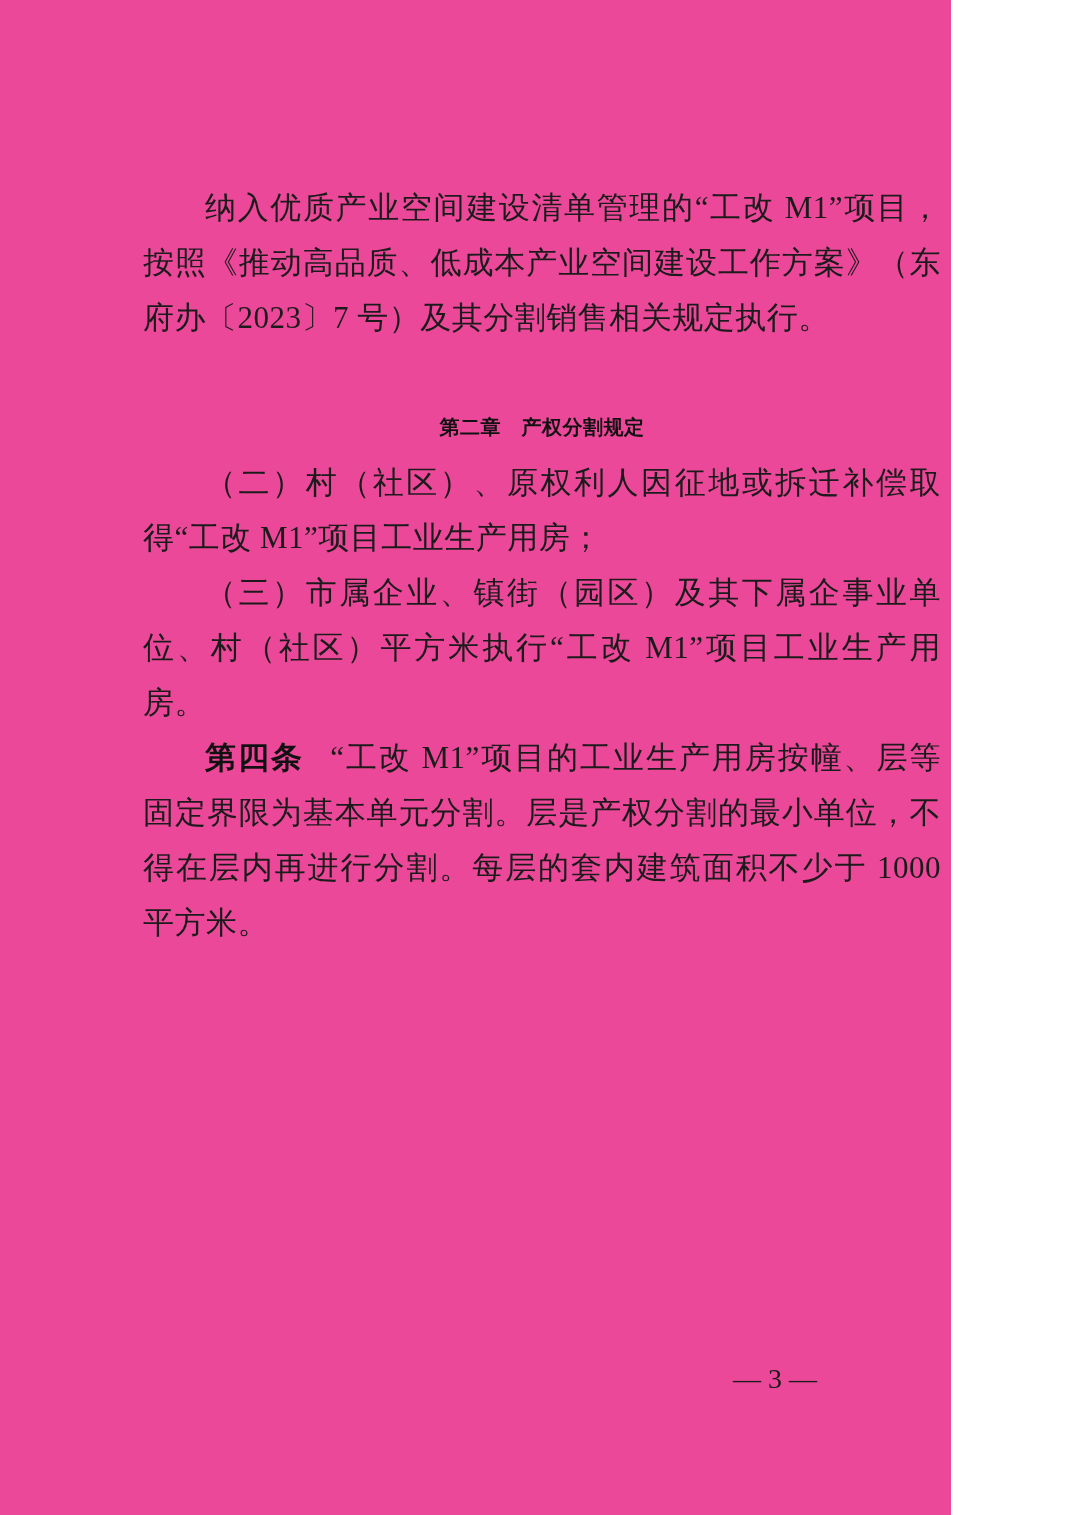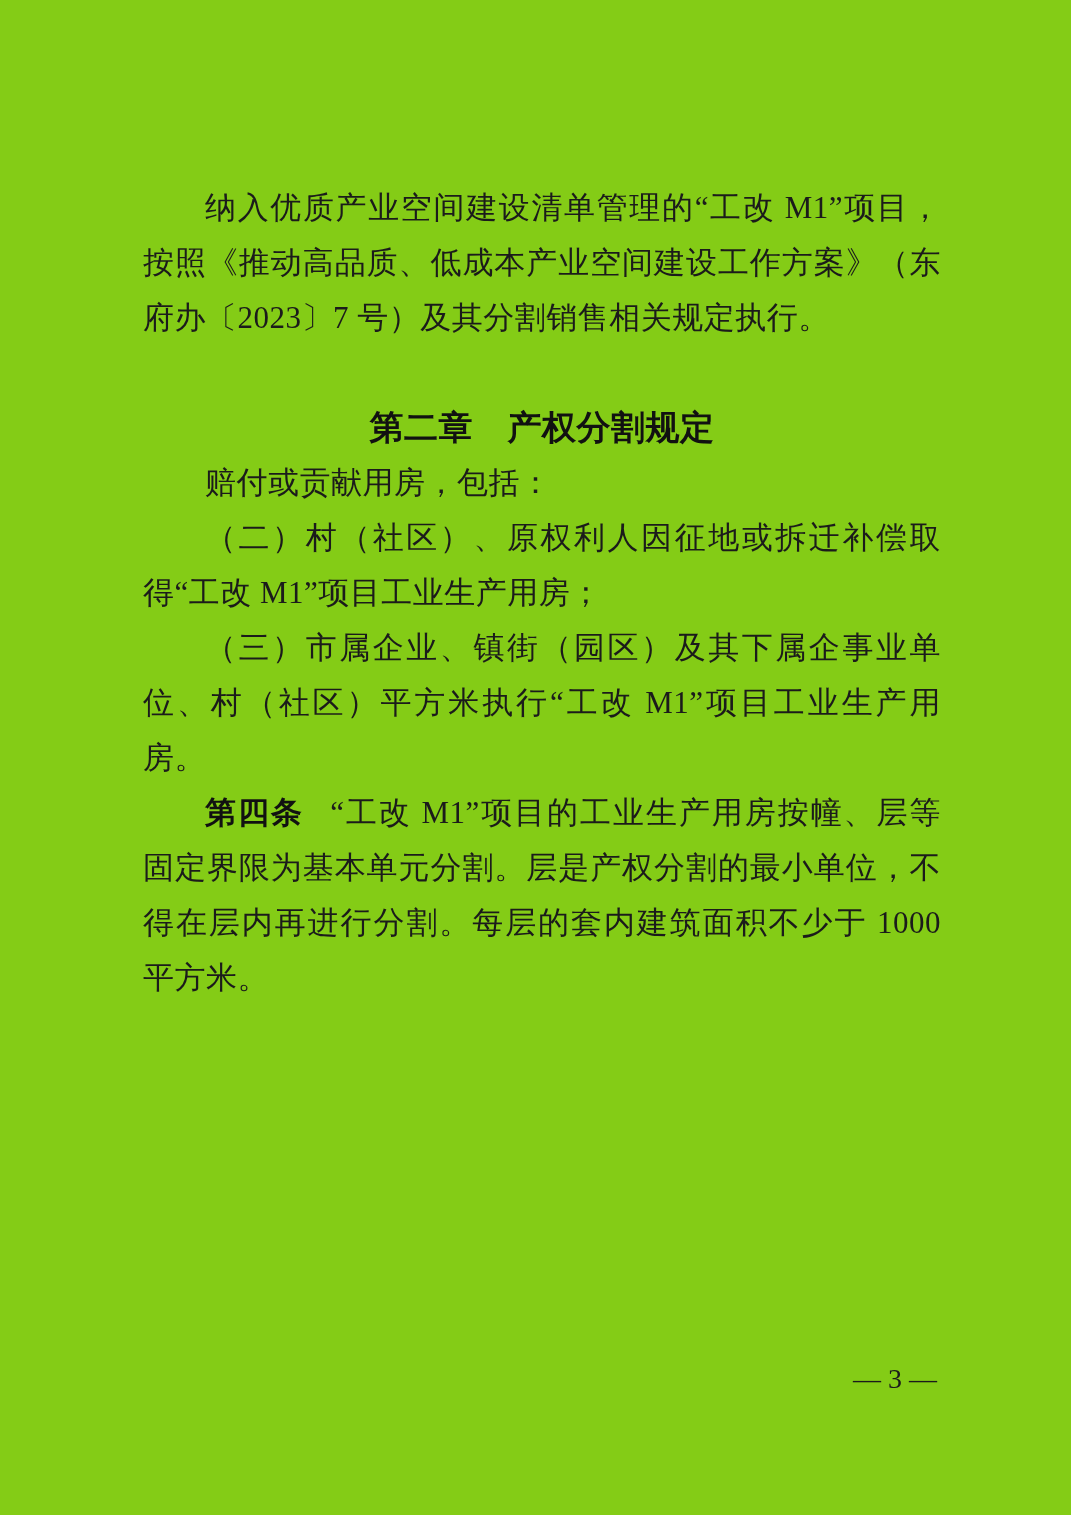--- a/index.html
+++ b/index.html
@@ -9,9 +9,9 @@
   }
   .page {
     position: relative;
-    width: 1071px;
+    width: 951px;
     height: 1515px;
-    background: #84cc16;
+    background: #ec4899;
     overflow: hidden;
     font-family: "Liberation Serif", "DejaVu Serif", serif;
     color: #1b1b1b;

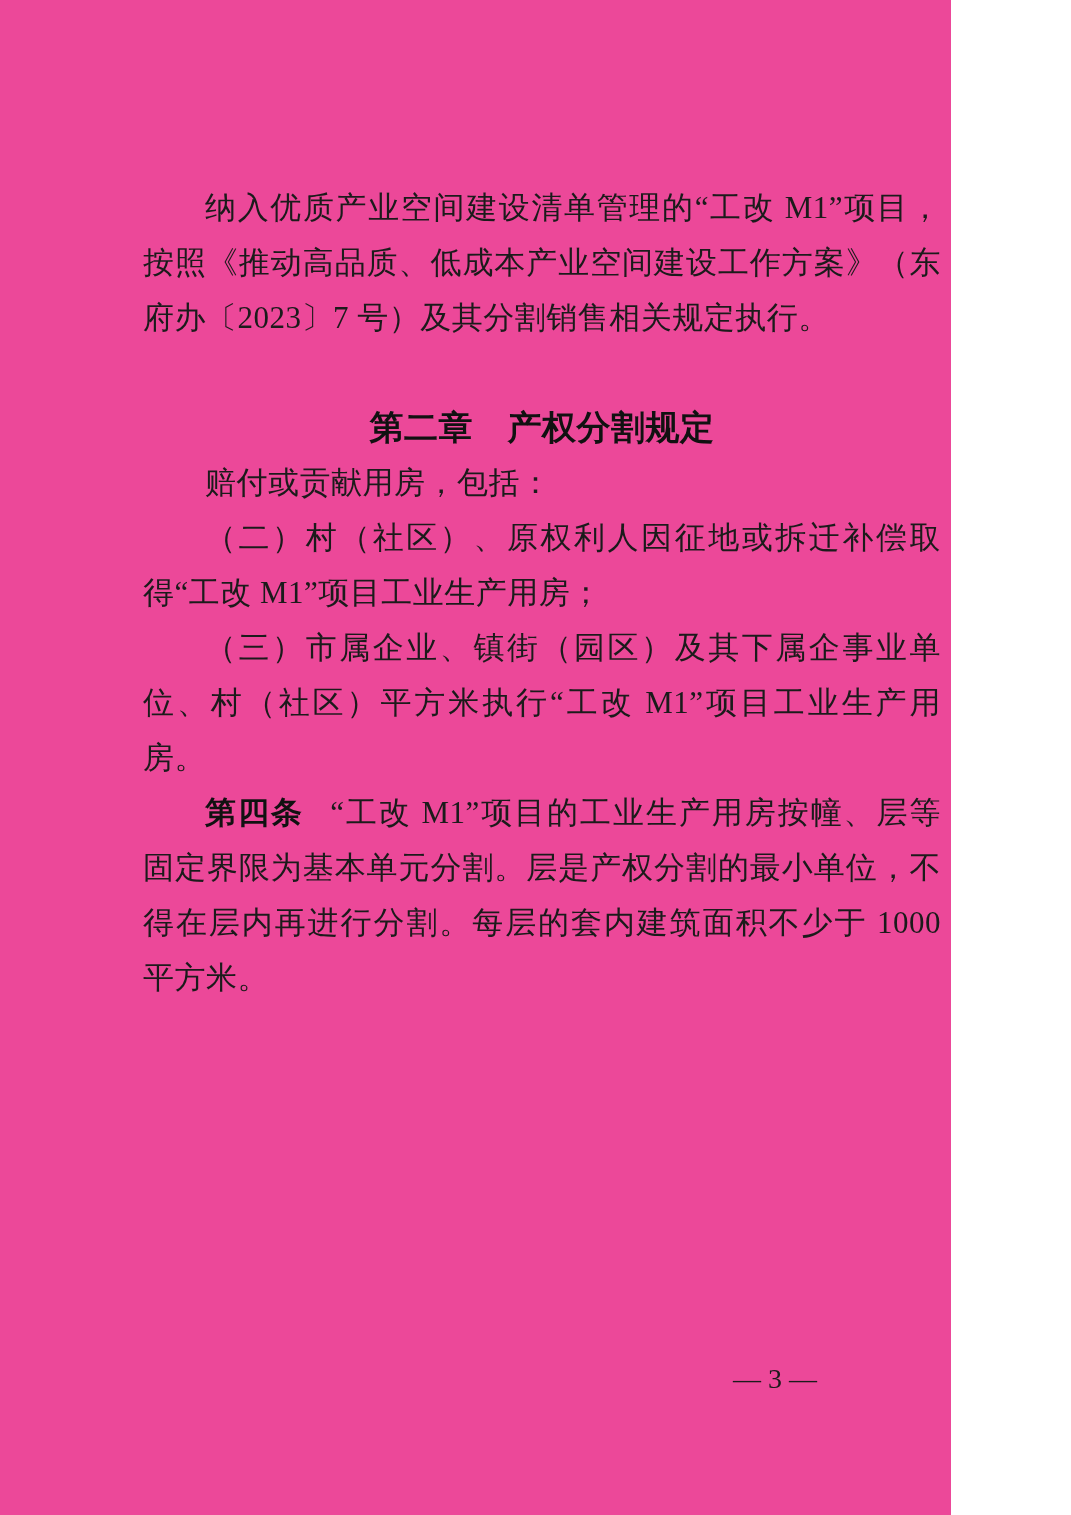--- a/index.html
+++ b/index.html
@@ -38,7 +38,7 @@
     text-align: center;
     font-family: "Liberation Sans", "DejaVu Sans", sans-serif;
     font-weight: bold;
-    font-size: 34px;
+    font-size: 20px;
     line-height: 55px;
     color: #111111;
   }

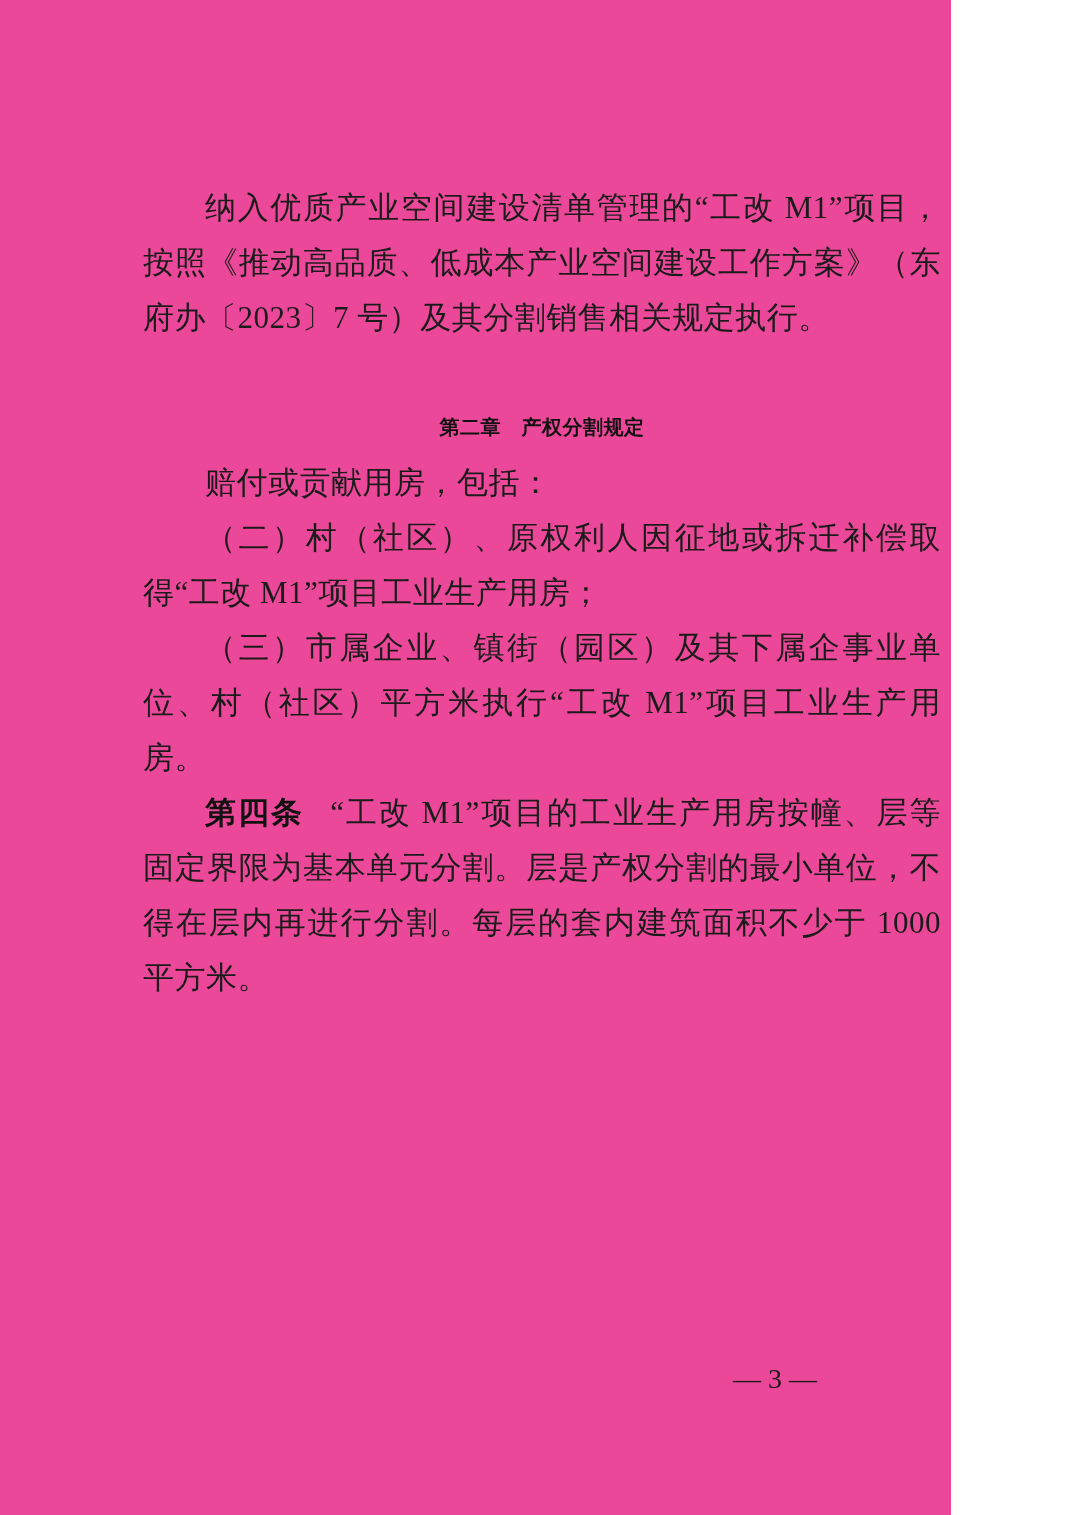--- a/index.html
+++ b/index.html
@@ -69,7 +69,6 @@
     <h2 class="chapter-heading">第二章　产权分割规定</h2>
 
 
-    <p>赔付或贡献用房，包括：</p>
 
 
     <p>（二）村（社区）、原权利人因征地或拆迁补偿取得“工改 M1”项目工业生产用房；</p>

